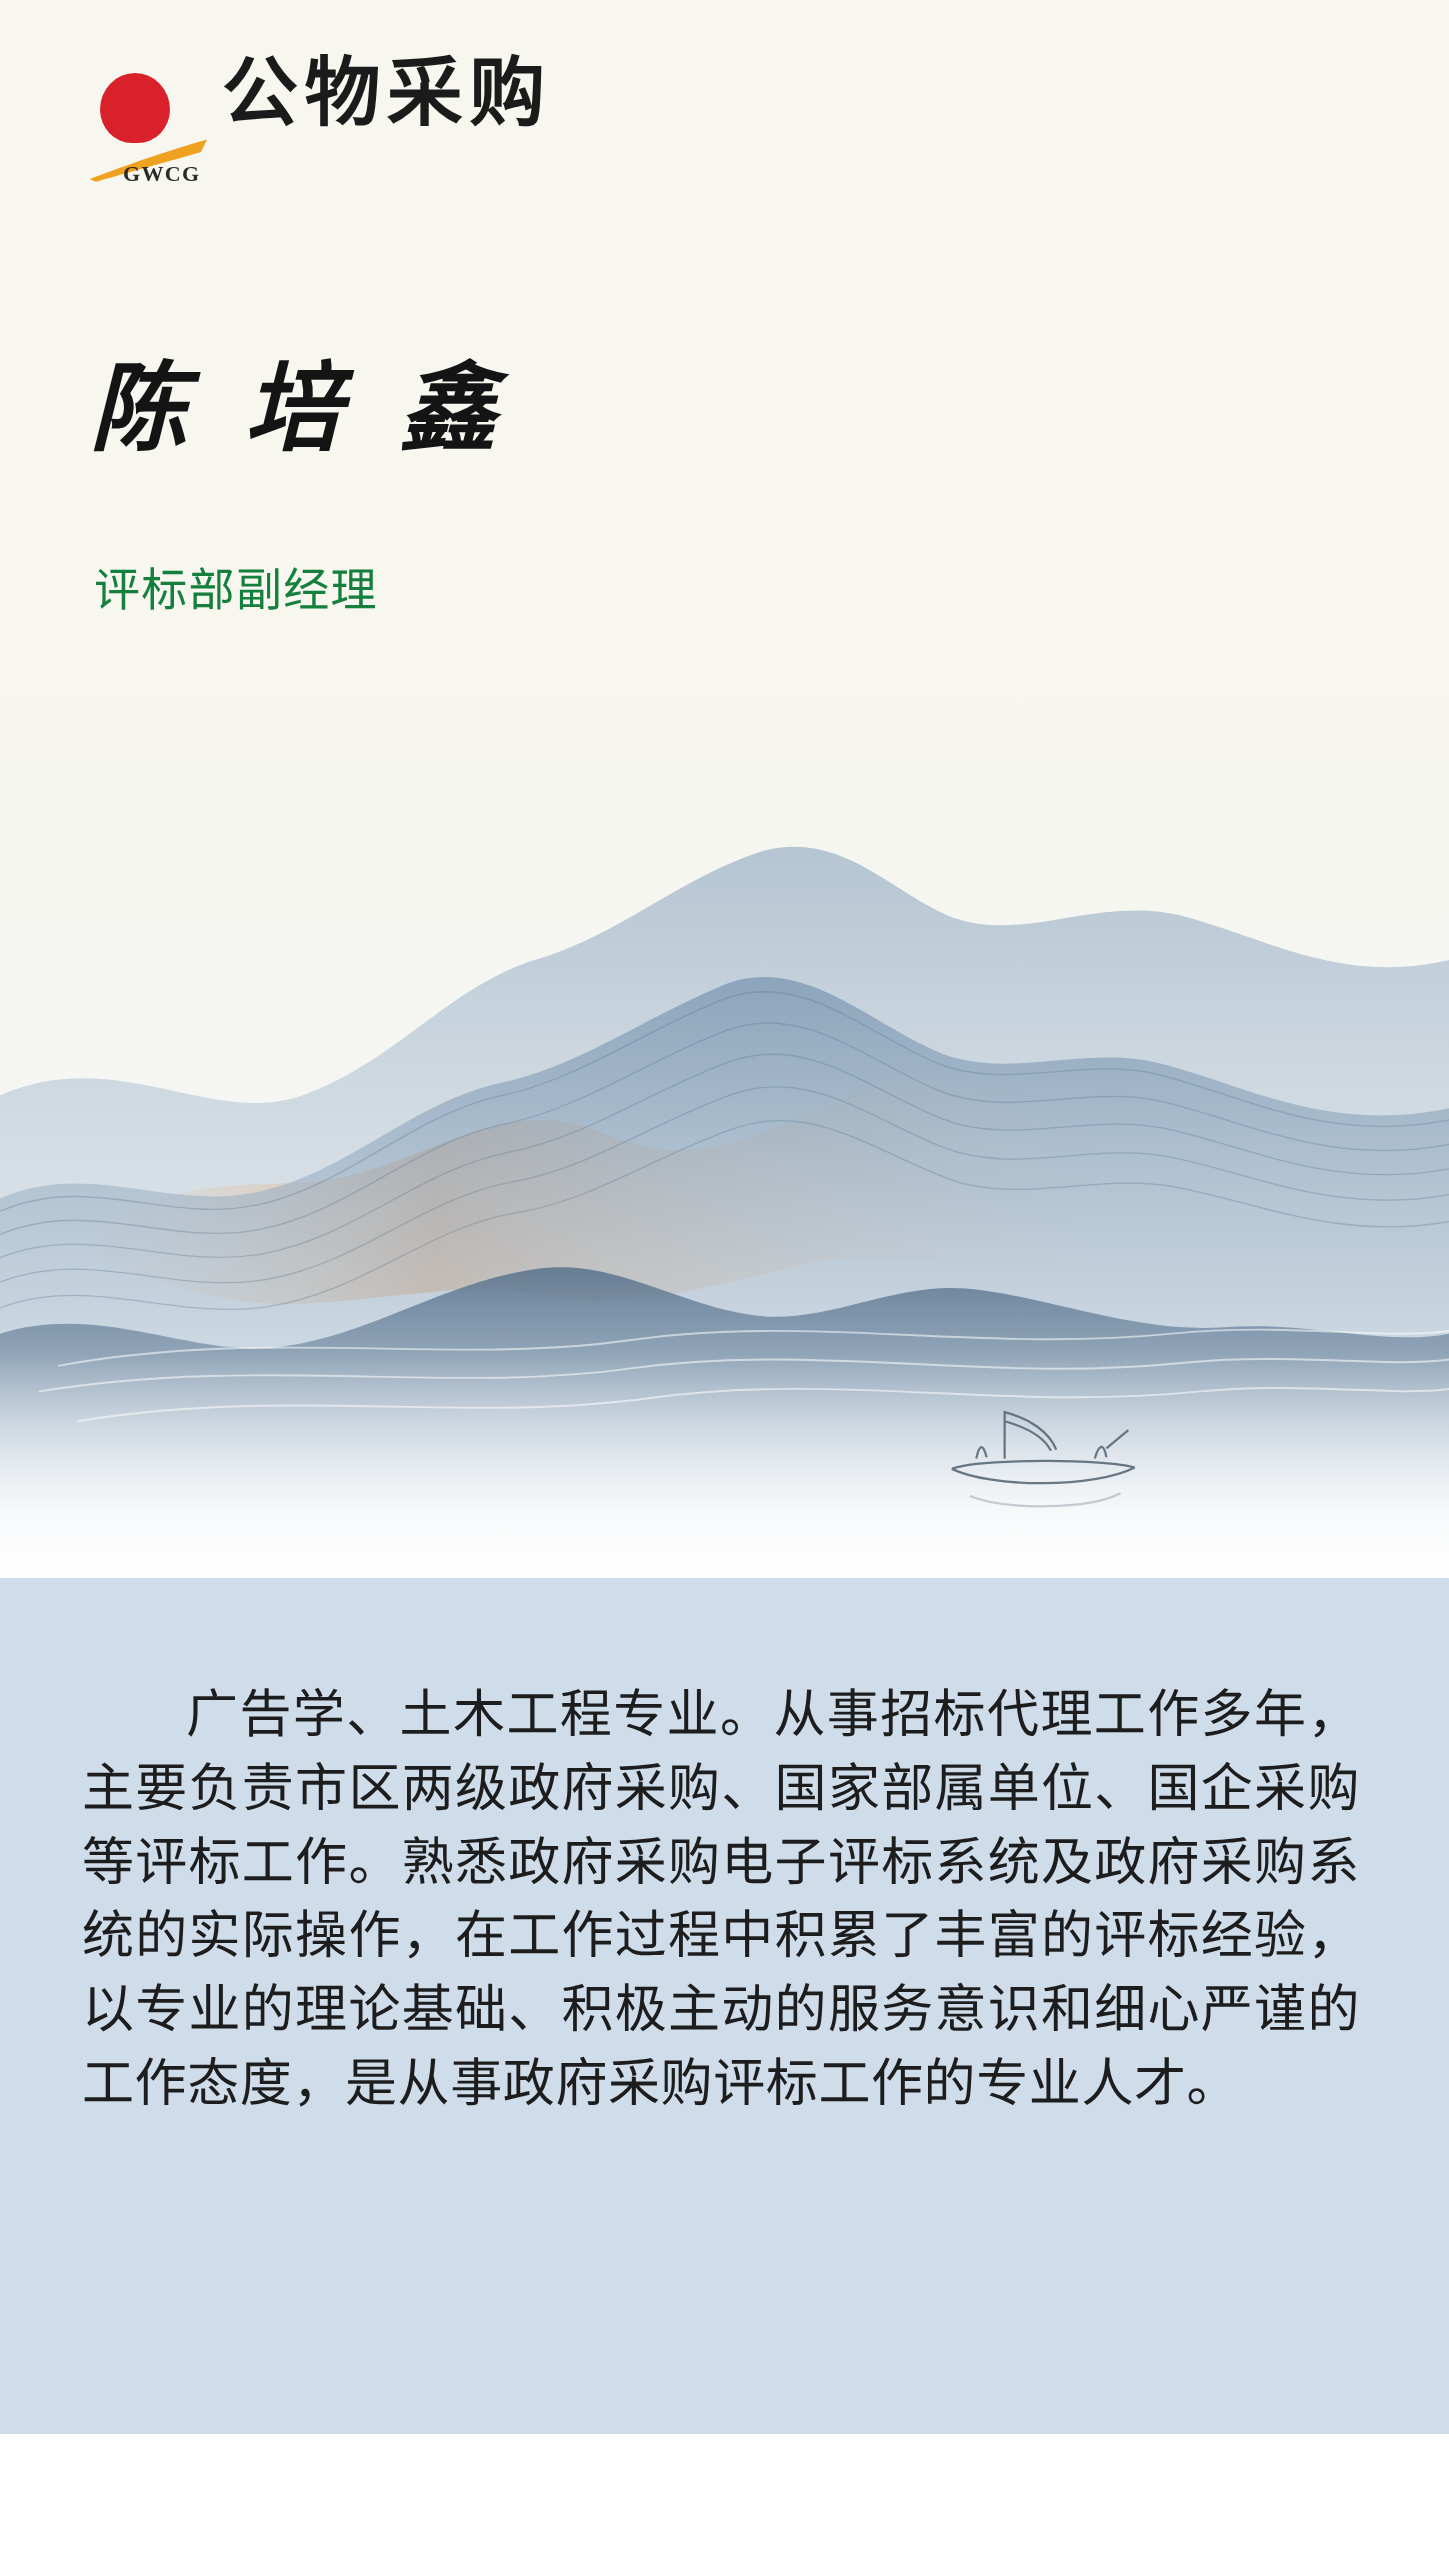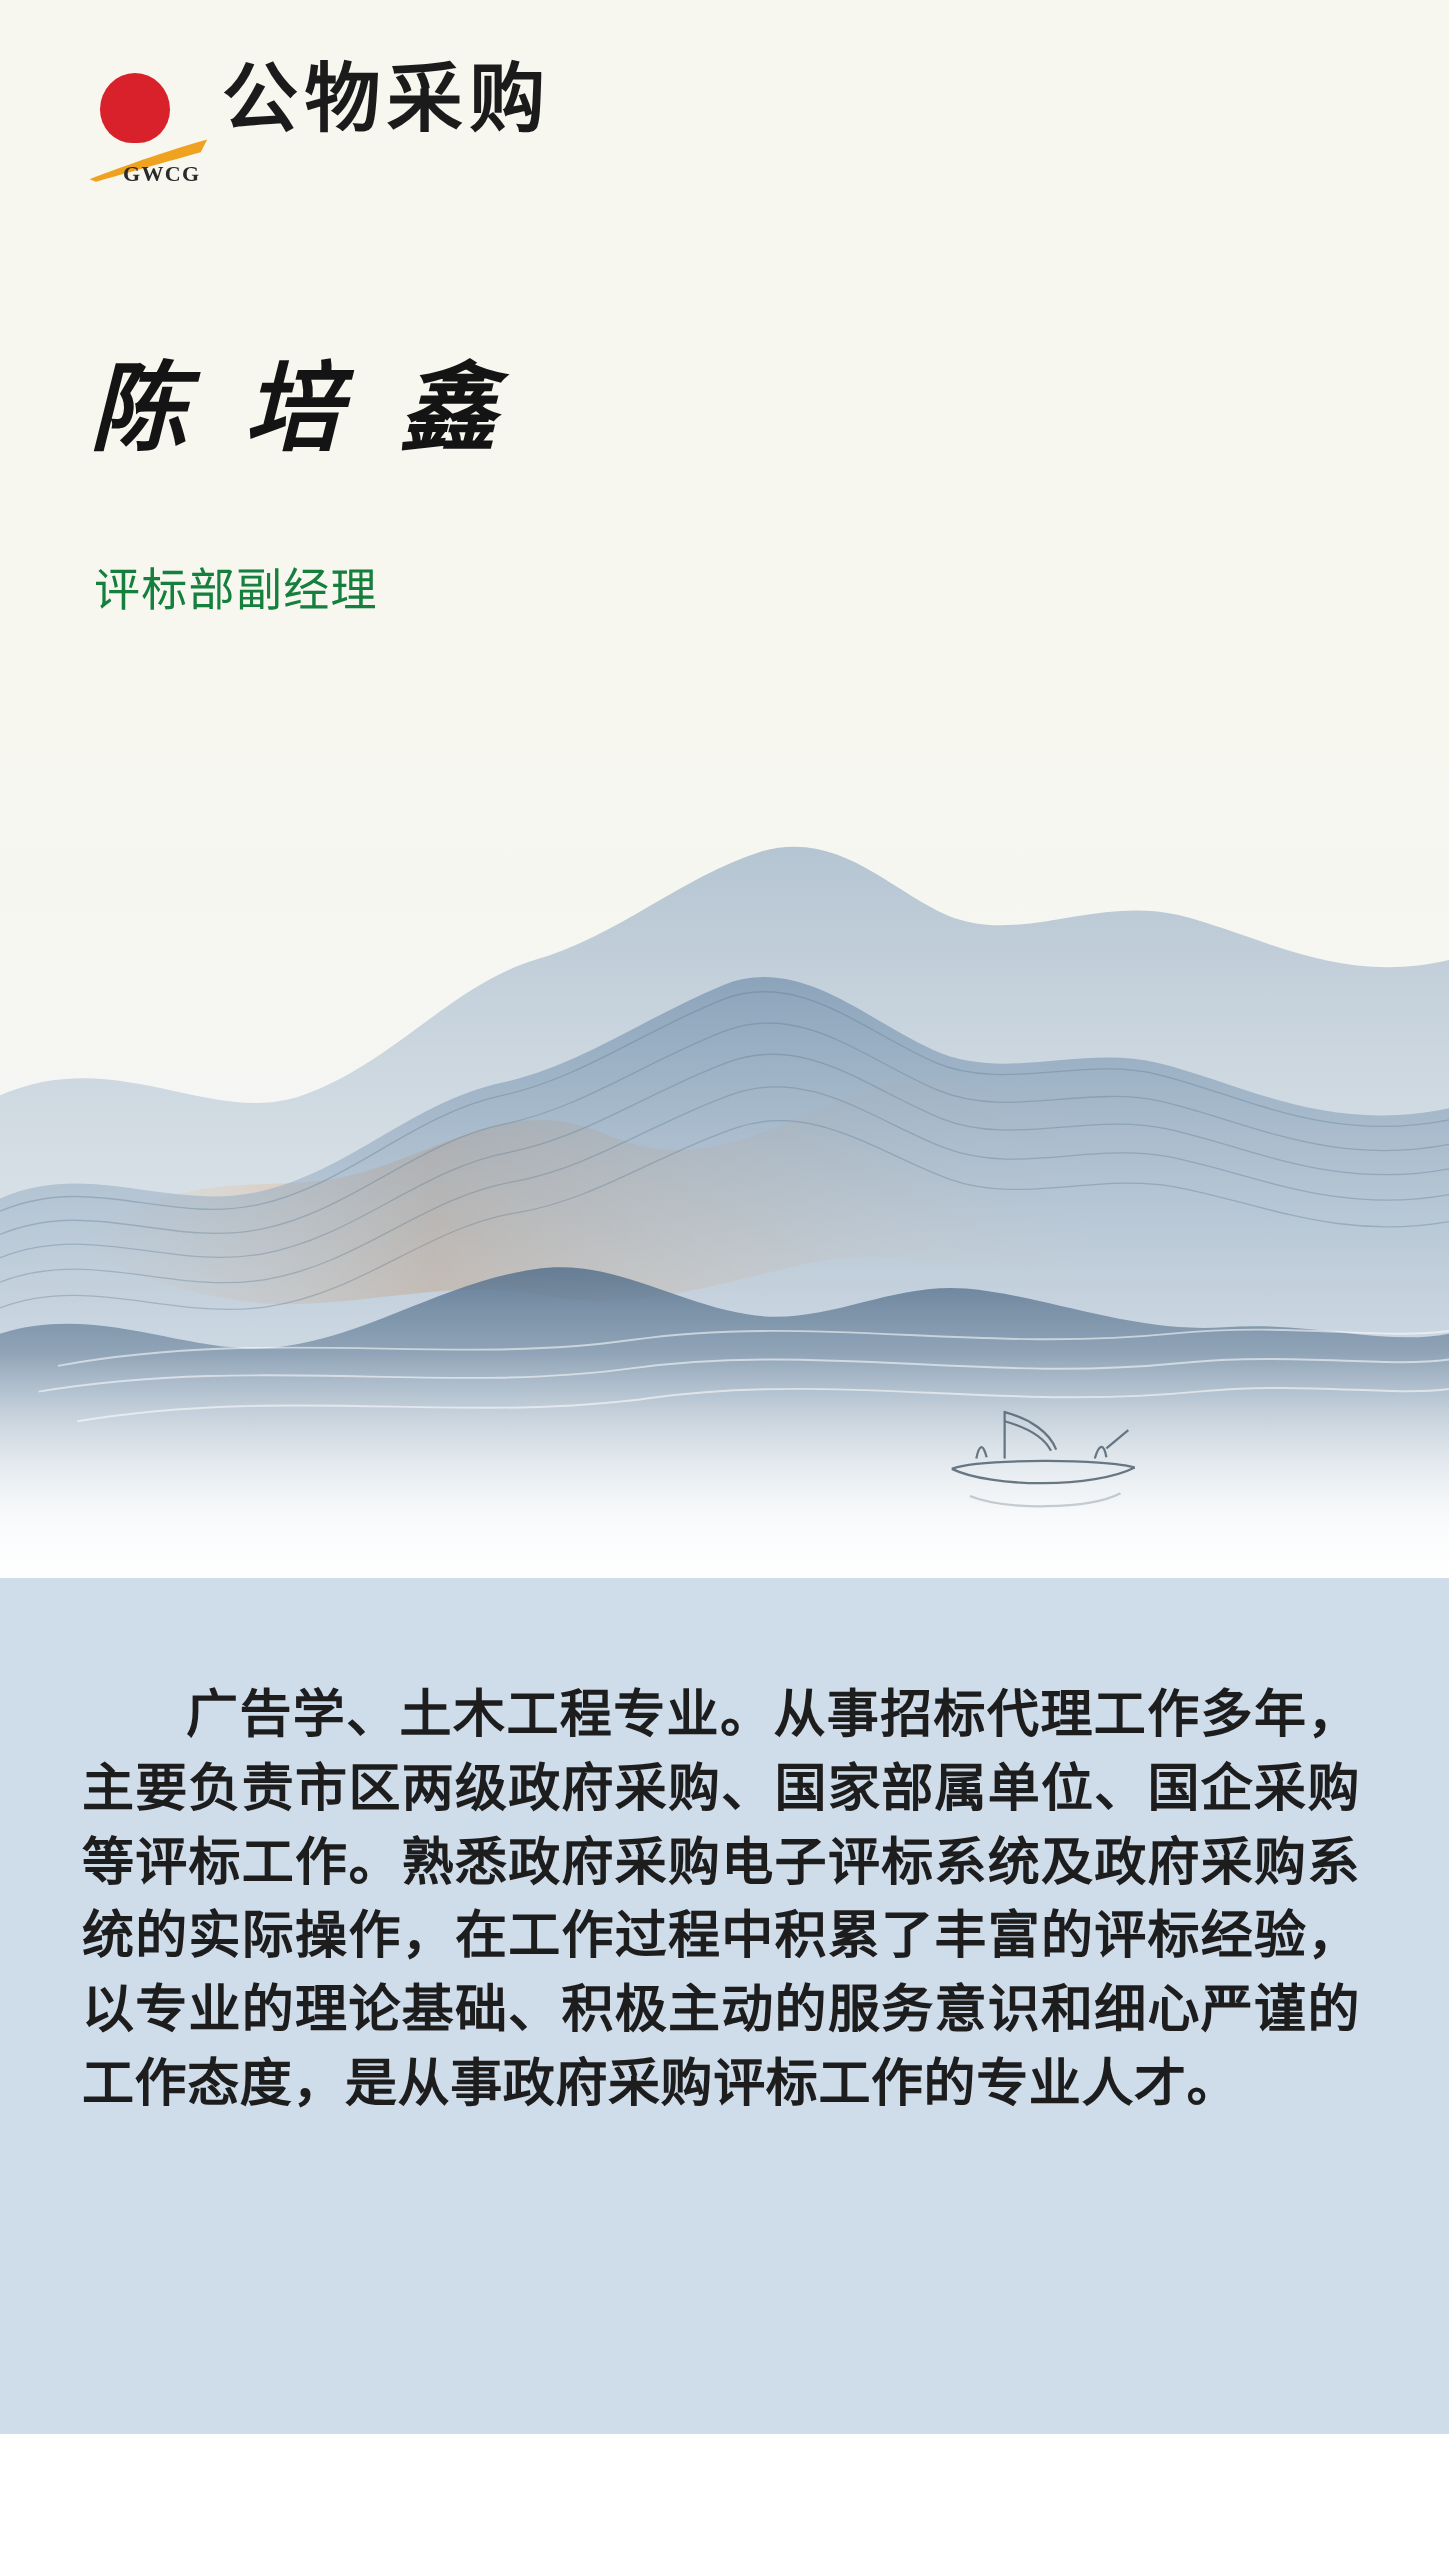--- a/index.html
+++ b/index.html
@@ -65,7 +65,7 @@
     color: #2a2a2a;
   }
   .brand-name {
-    font-family: Liberation Serif, serif;
+    font-family: Liberation Mono, monospace;
     font-weight: 700;
     font-size: 76px;
     line-height: 1;

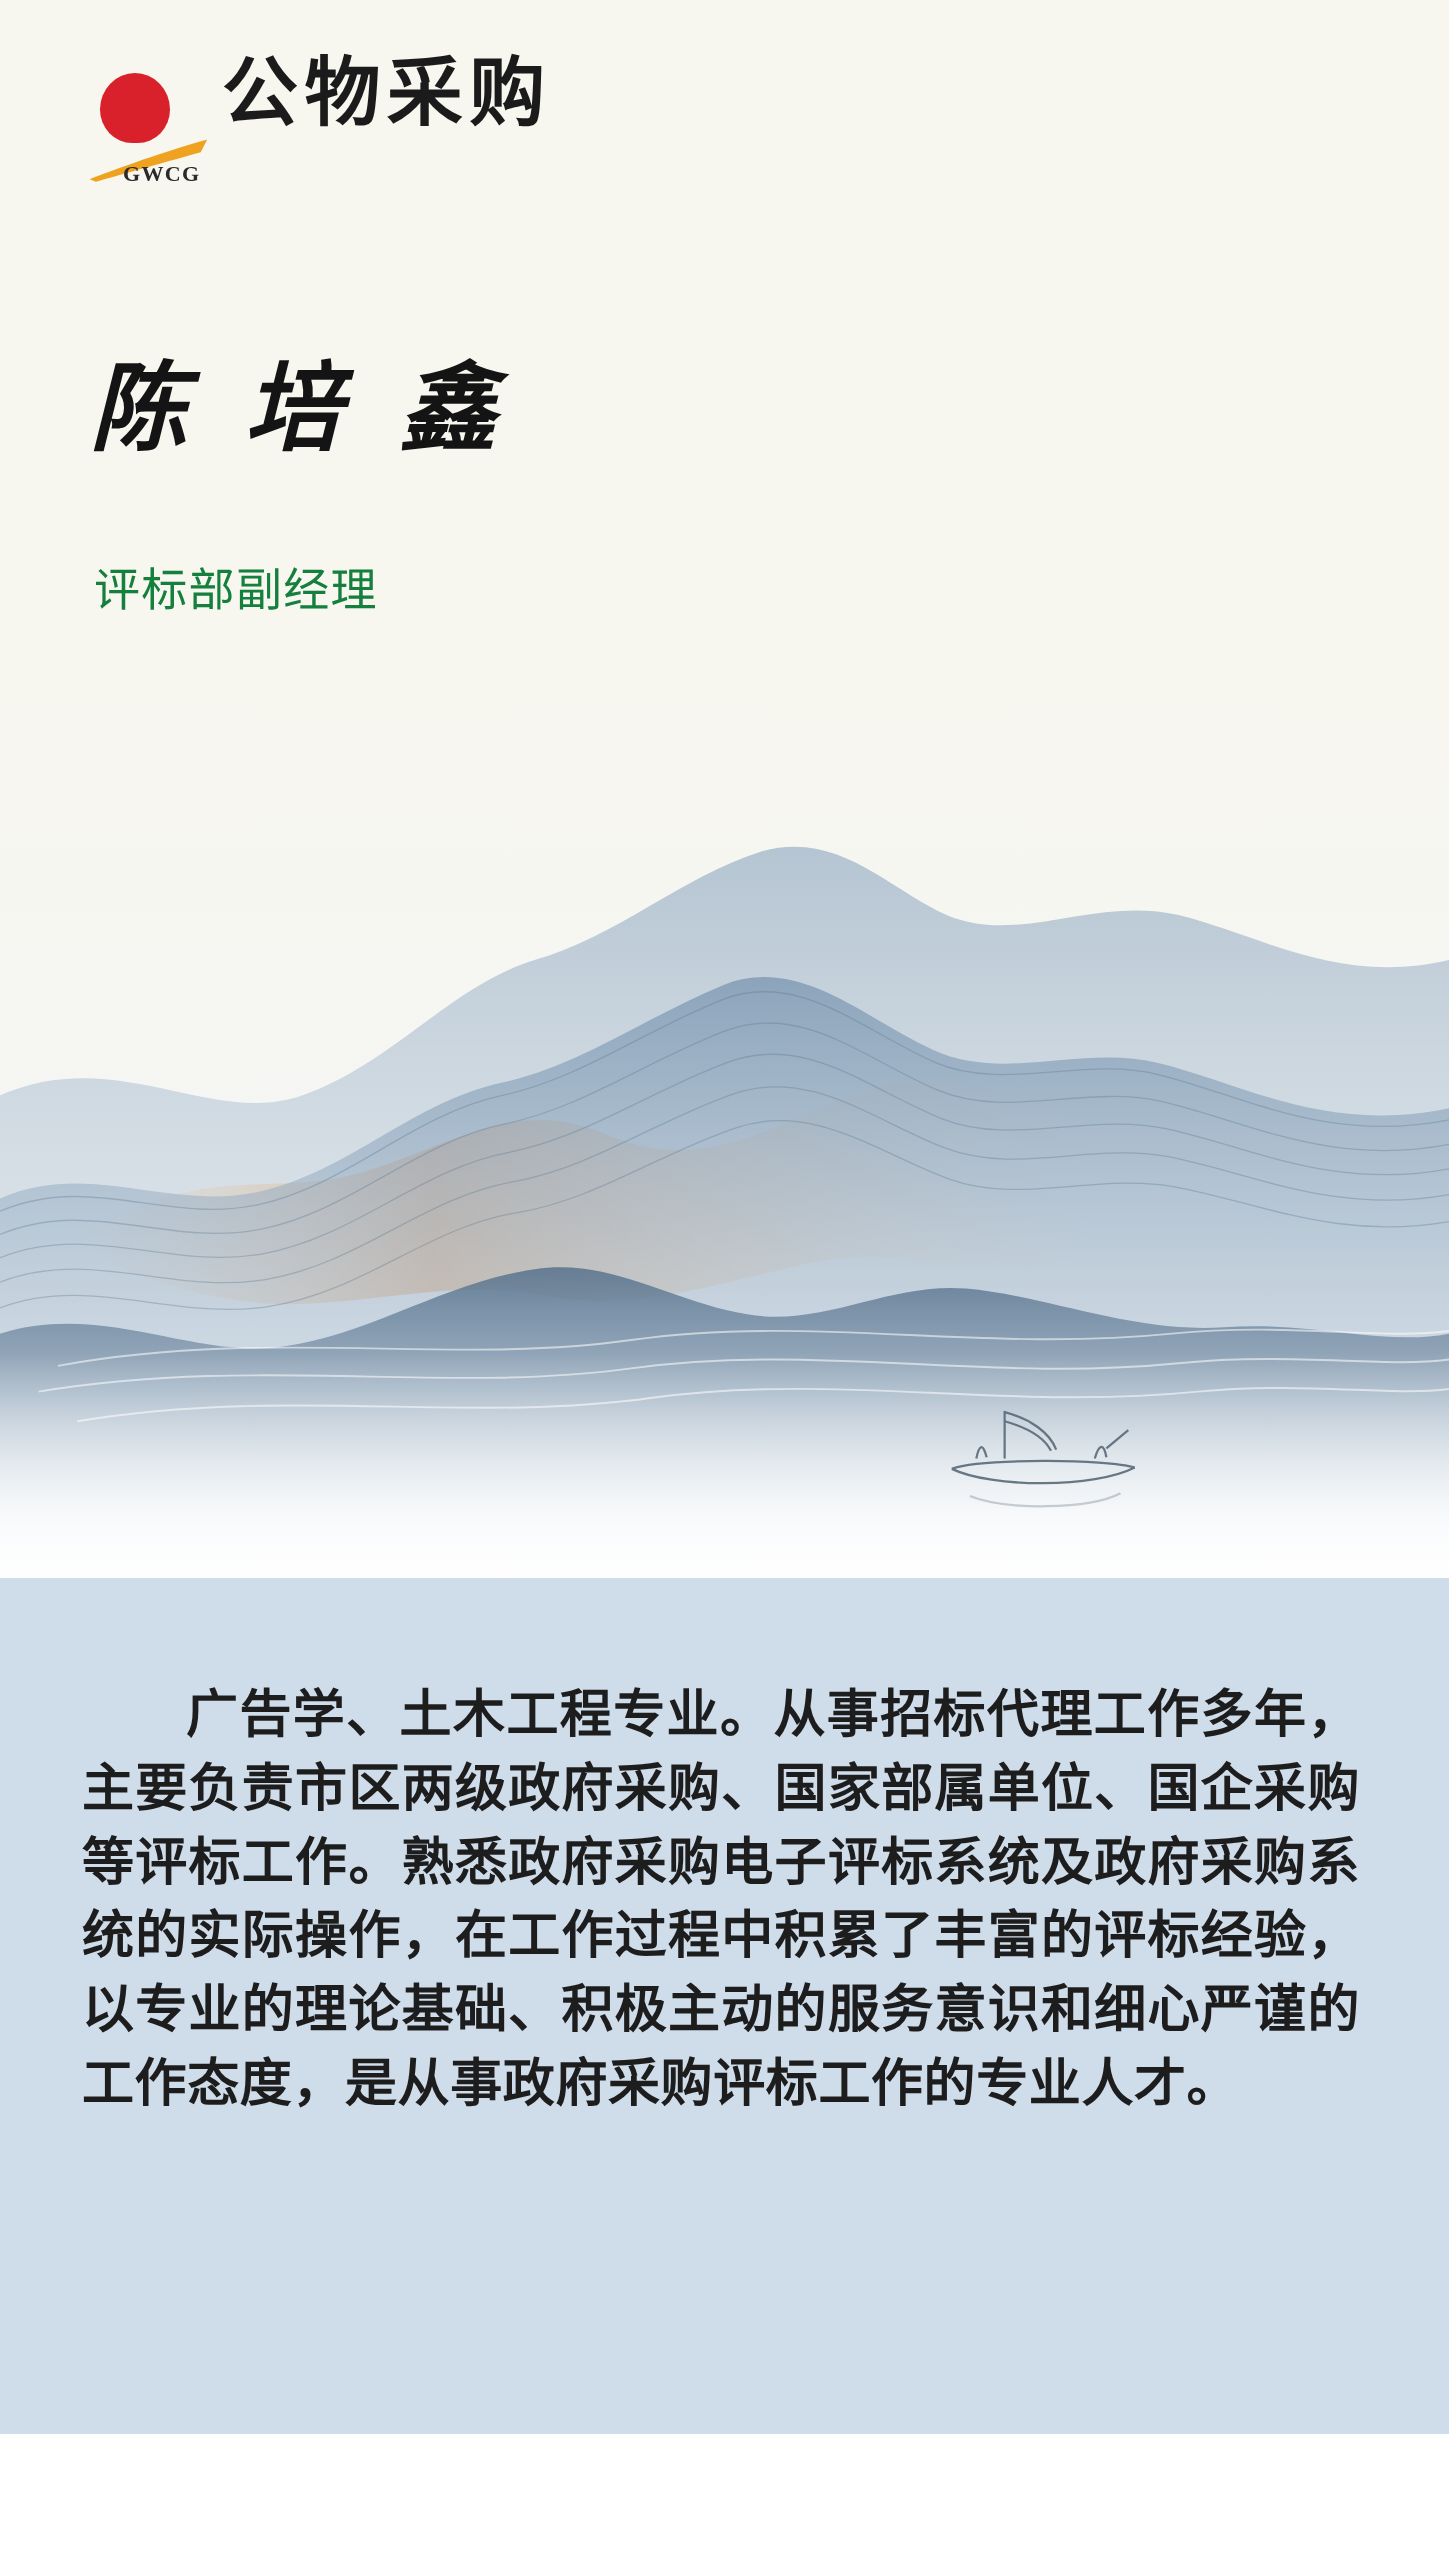--- a/index.html
+++ b/index.html
@@ -132,7 +132,6 @@
     text-indent: 104px;
     text-align: justify;
     text-justify: inter-ideograph;
-    font-weight: bold;
   }
 
   .footer-strip {

